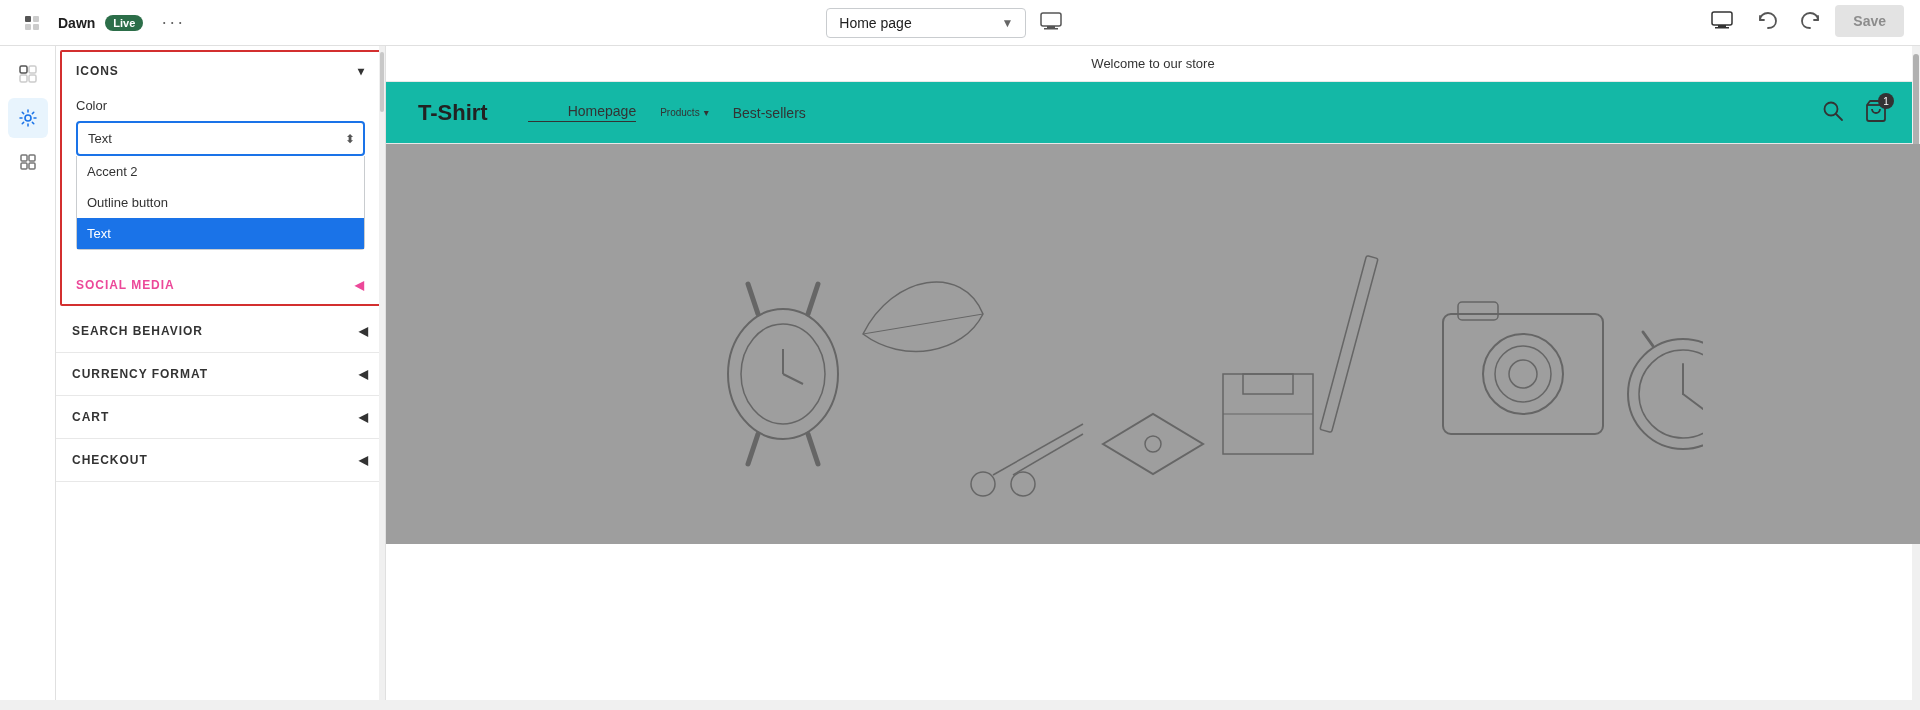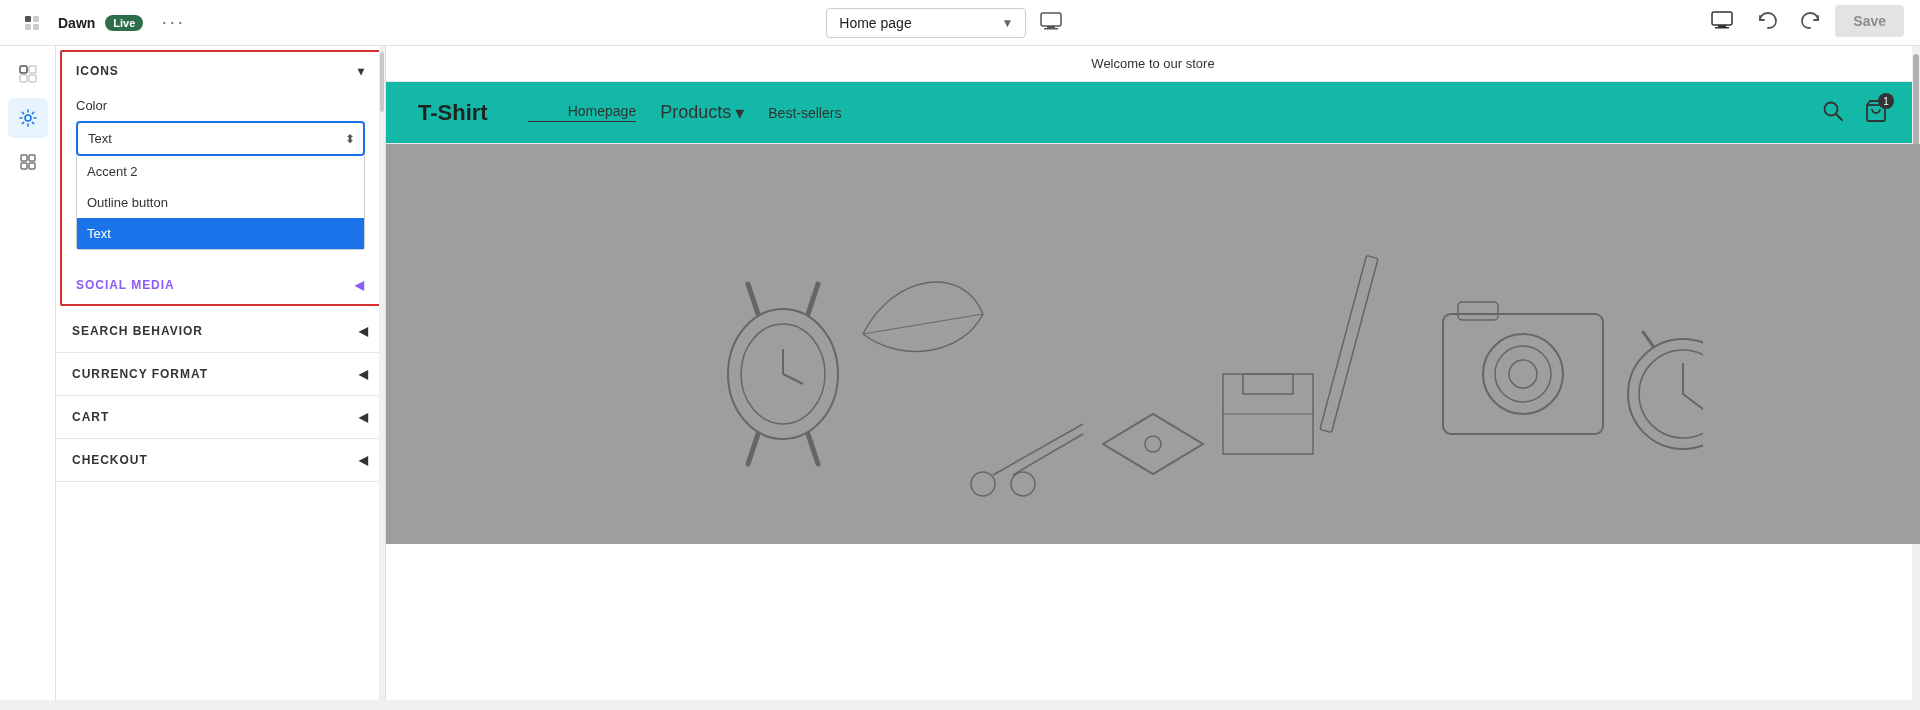--- a/index.html
+++ b/index.html
@@ -111,7 +111,7 @@
     .store-nav { display: flex; gap: 24px; align-items: center; flex: 1; }
     .store-nav-item { font-size: 14px; color: #333; cursor: pointer; text-decoration: none; }
     .store-nav-item.active { border-bottom: 1px solid #333; padding-bottom: 2px; padding-left: 40px; }
-    .store-nav-dropdown { display: flex; align-items: center; gap: 4px; font-size: 18px; color: #333; cursor: pointer; }
+    .store-nav-dropdown { display: flex; align-items: center; gap: 4px; font-size: 10px; color: #333; cursor: pointer; }
     .store-nav-actions { display: flex; align-items: center; gap: 16px; margin-left: auto; }
     .cart-icon-wrapper { position: relative; }
     .cart-badge { position: absolute; top: -6px; right: -6px; background: #333; color: #fff; border-radius: 50%; width: 16px; height: 16px; font-size: 10px; display: flex; align-items: center; justify-content: center; }

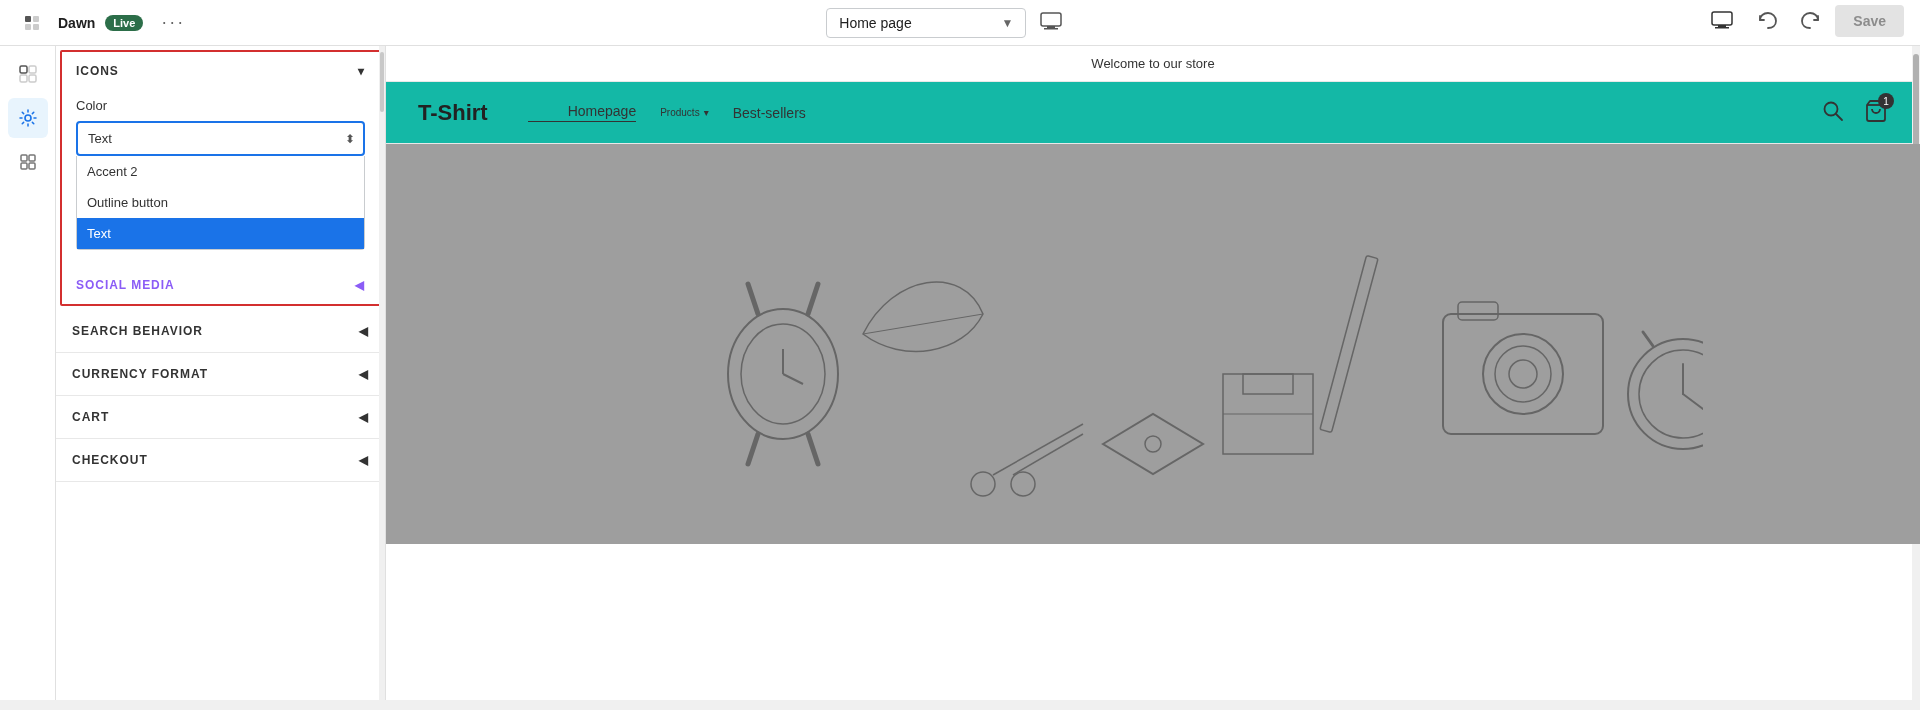--- a/index.html
+++ b/index.html
@@ -88,7 +88,7 @@
     .social-media-row {
       display: flex; align-items: center; justify-content: space-between;
       padding: 12px 14px; font-size: 12px; font-weight: 600;
-      letter-spacing: 0.08em; color: #8b5cf6; text-transform: uppercase;
+      letter-spacing: 0.08em; color: #ec4899; text-transform: uppercase;
       cursor: pointer;
     }
 

